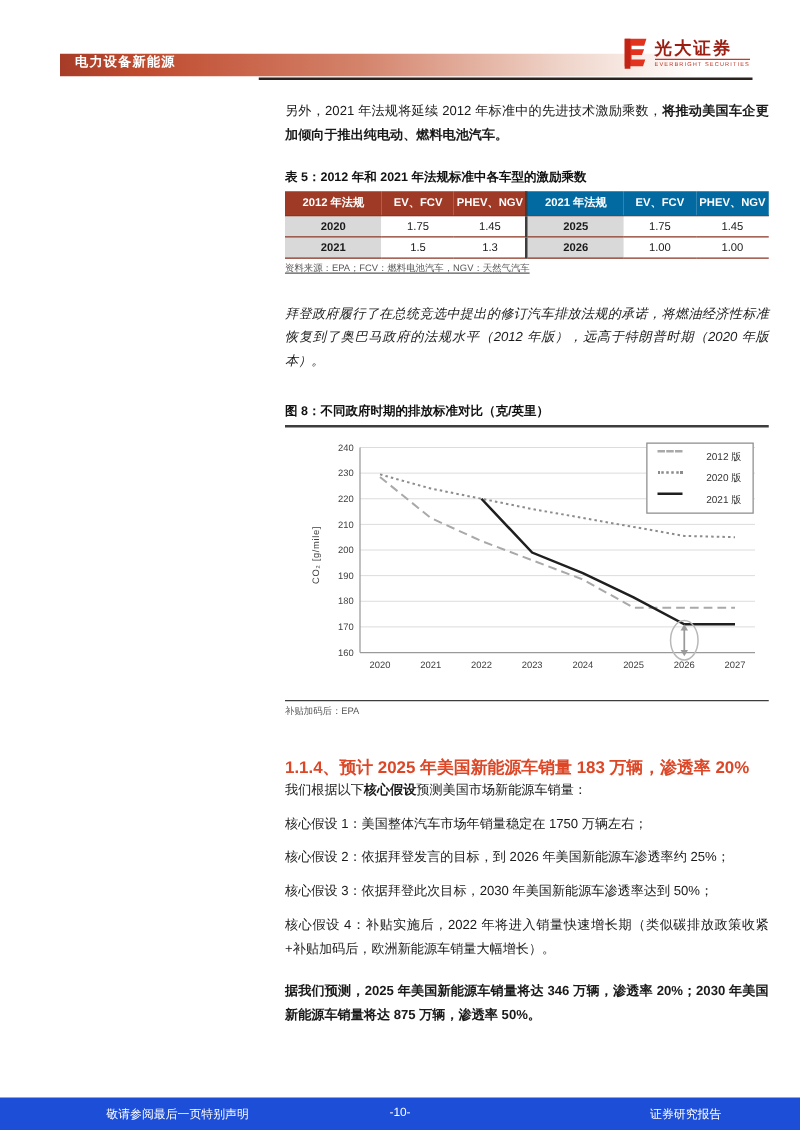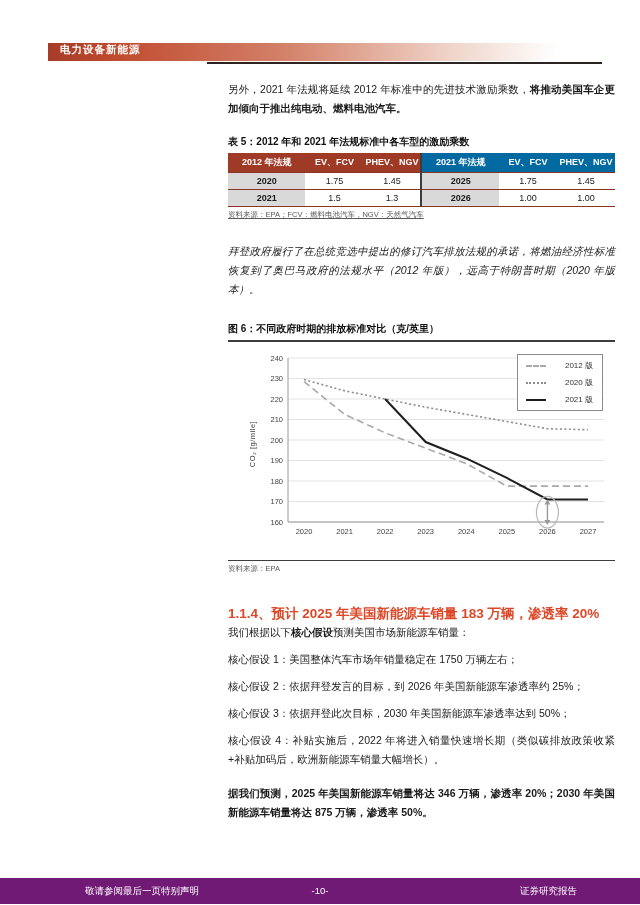--- a/index.html
+++ b/index.html
@@ -79,6 +79,16 @@
     <span class="sec">电力设备新能源</span>
   </div>
   <div class="header-rule"></div>
+  <div class="logo">
+    <svg class="logo-mark" viewBox="0 0 24 28">
+      <path d="M3 1 h19 l-2 6 h-11 v3 h11 l-2 5 h-9 v4 h12 l-2 6 H3 z" fill="#e2331f"></path>
+      <path d="M3 1 h5 v26 H3 z" fill="#c02415"></path>
+    </svg>
+    <div class="logo-text">
+      <div class="cn">光大证券</div>
+      <div class="en">EVERBRIGHT SECURITIES</div>
+    </div>
+  </div>
 
   <div class="content">
 

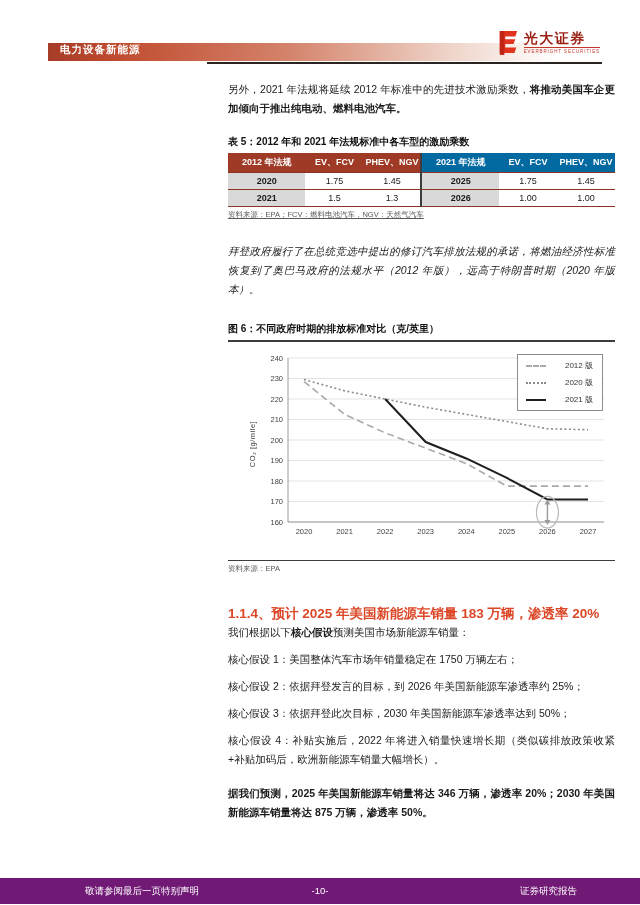--- a/index.html
+++ b/index.html
@@ -140,7 +140,7 @@
     <p class="para" style="margin-top:22px;font-style:italic;">拜登政府履行了在总统竞选中提出的修订汽车排放法规的承诺，将燃油经济性标准恢复到了奥巴马政府的法规水平（2012 年版），远高于特朗普时期（2020 年版本）。</p>
 
     <div class="fig-block">
-      <div class="fig-title">图 6：不同政府时期的排放标准对比（克/英里）</div>
+      <div class="fig-title">图 8：不同政府时期的排放标准对比（克/英里）</div>
       <div class="chart-wrap">
         <svg id="chart-svg" width="387" height="212">
             <line x1="60" y1="176" x2="376" y2="176" stroke="#dcdcdc" stroke-width="0.8"></line>

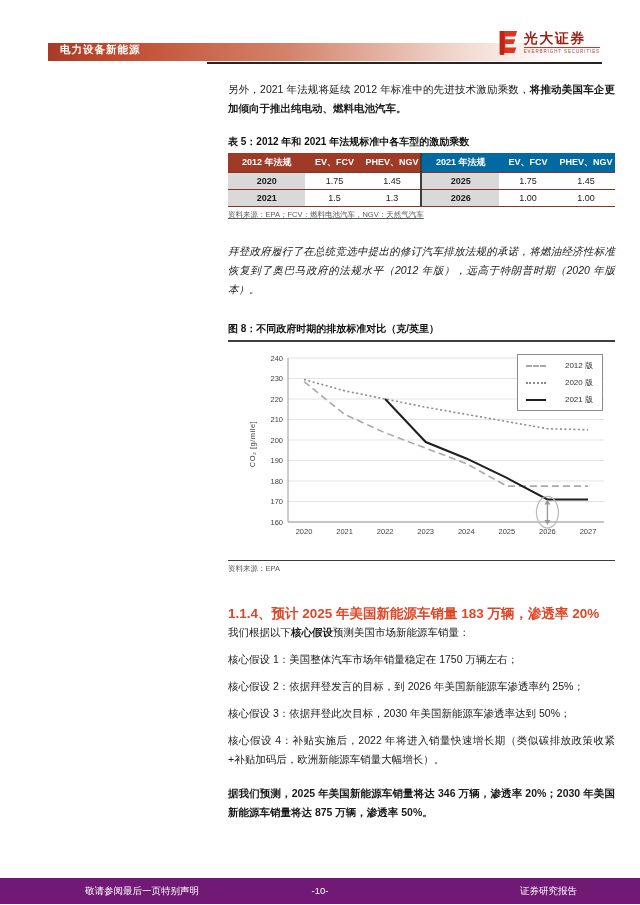--- a/index.html
+++ b/index.html
@@ -46,7 +46,7 @@
     position:absolute; top:8px; right:12px; background:#ffffff;
     border:1px solid #8c8c8c; padding:5px 9px 5px 8px; display:flex; flex-direction:column; gap:6px;
   }
-  .legend-item { display:flex; align-items:center; gap:19px; font-size:8px; color:#333; white-space:nowrap; }
+  .legend-item { display:flex; gap:19px; font-size:8px; color:#333; white-space:nowrap; }
   .lsample { display:inline-block; width:20px; height:0; }
   .lsample.dashed { border-top:2px dashed #a9a9a9; }
   .lsample.dotted { border-top:2px dotted #8c8c8c; }

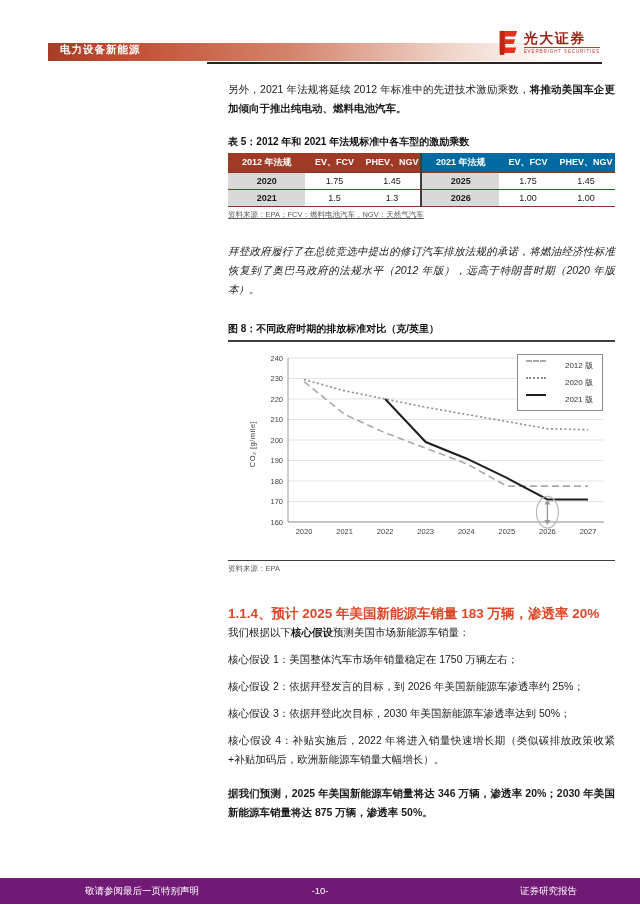--- a/index.html
+++ b/index.html
@@ -195,7 +195,7 @@
           </div>
         </div>
       </div>
-      <div class="src fig-src">资料来源：EPA</div>
+      <div class="src fig-src">补贴加码后：EPA</div>
     </div>
 
     <div class="sec-heading">1.1.4、预计 2025 年美国新能源车销量 183 万辆，渗透率 20%</div>

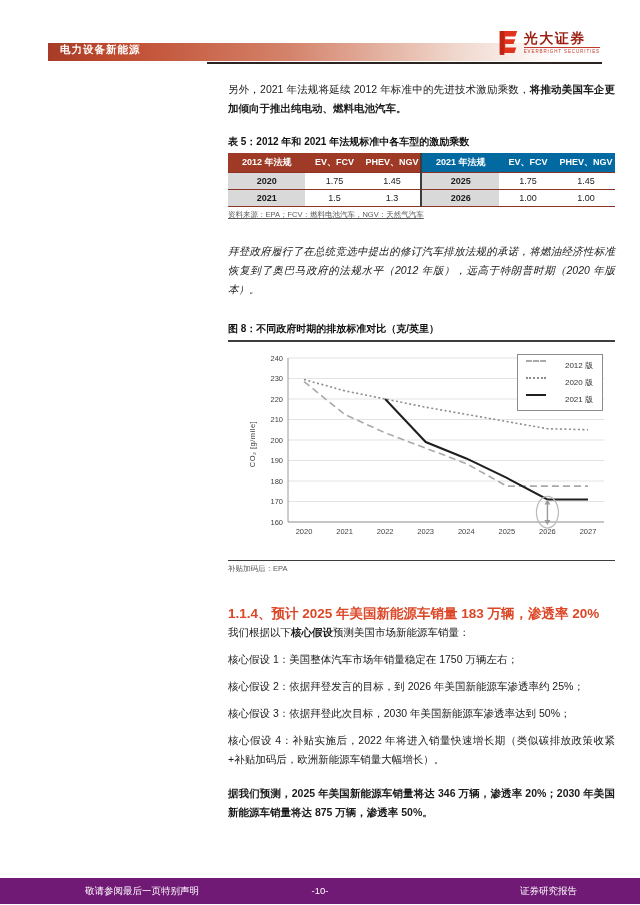--- a/index.html
+++ b/index.html
@@ -64,7 +64,7 @@
   .conclusion { margin-top:15px; font-weight:bold; }
 
   
-  .footer { position:absolute; left:0; top:878px; width:640px; height:26px; background:#701a75; }
+  .footer { position:absolute; left:0; top:878px; width:640px; height:26px; background:#1d4ed8; }
   .footer span { position:absolute; top:7px; color:#ffffff; font-size:9.5px; }
   .footer .fl { left:85px; }
   .footer .fc { left:50%; transform:translateX(-50%); }

